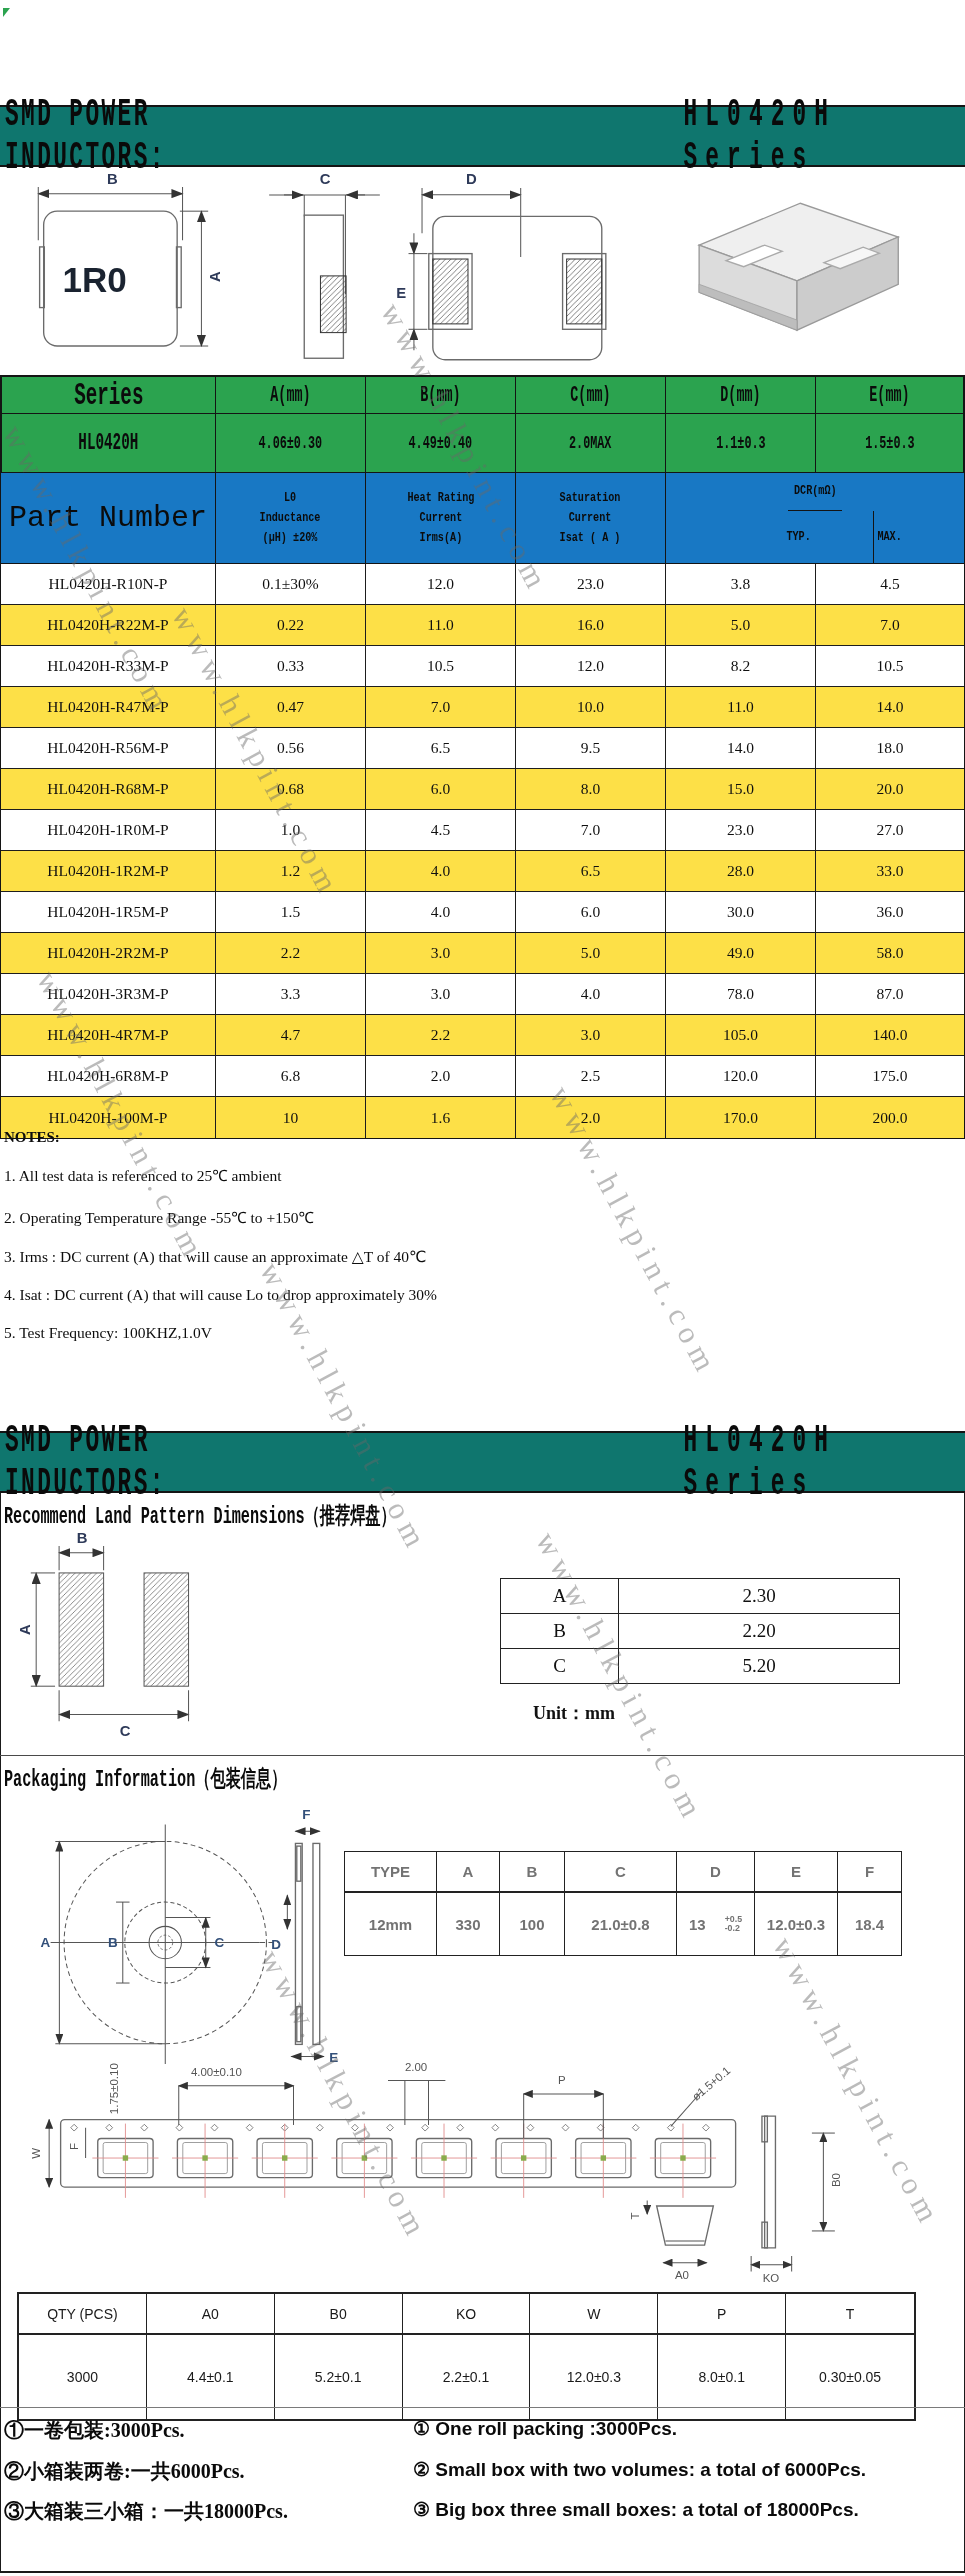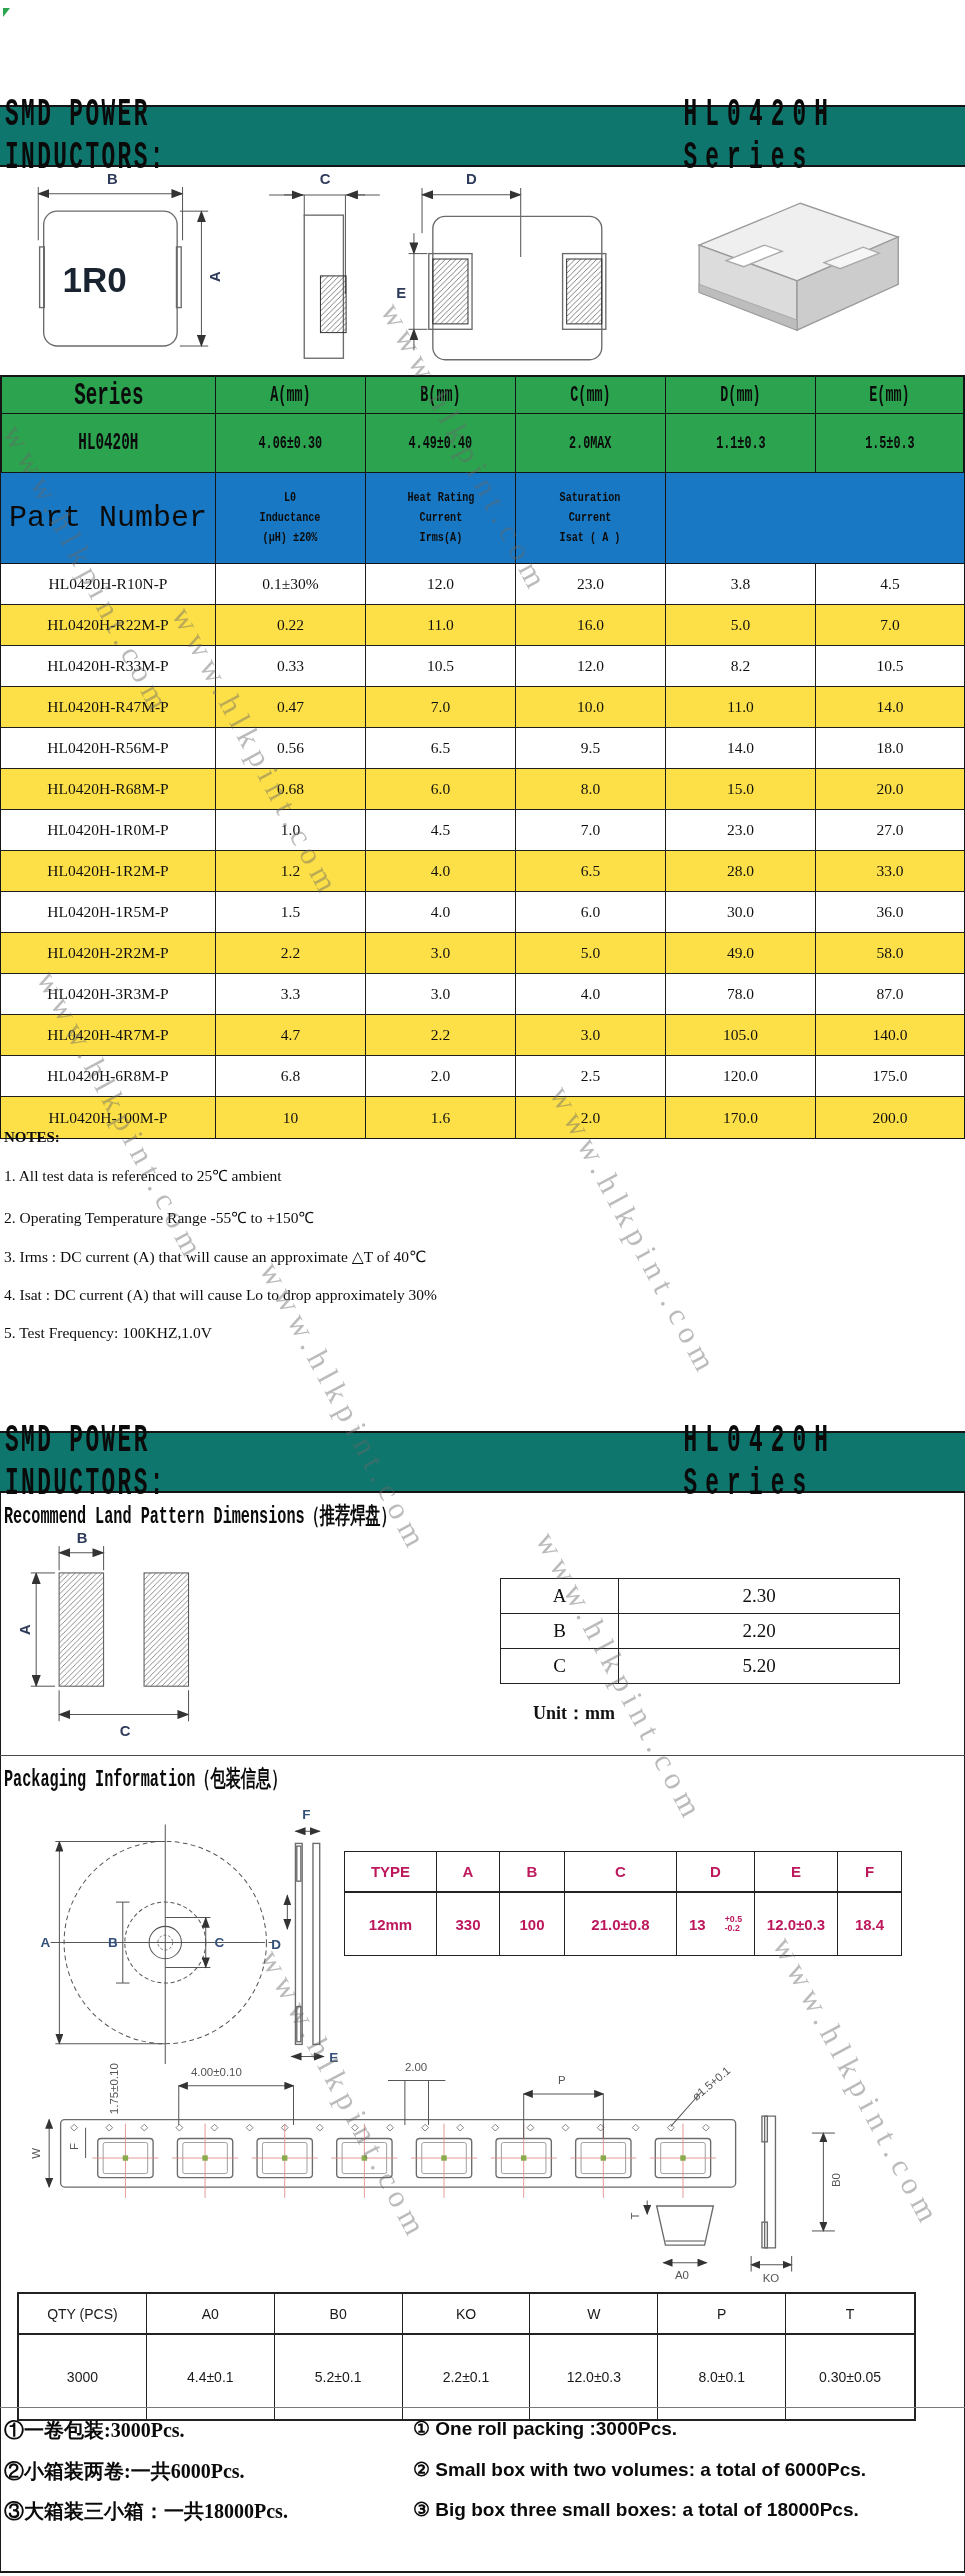--- a/index.html
+++ b/index.html
@@ -296,6 +296,19 @@
 Current
 Isat ( A )</span>
       </div>
+    <div class="bc lastcol dcr-cell" style="border-right:none;">
+      <div class="dcr-top">
+          <span class="ph-sub">DCR(mΩ)</span>
+        </div>
+      <div class="dcr-bottom">
+        <div class="half">
+            <span class="ph-sub">TYP.</span>
+          </div>
+        <div class="half">
+            <span class="ph-sub">MAX.</span>
+          </div>
+      </div>
+    </div>
   </div>
 
   <div class="spec-rows">

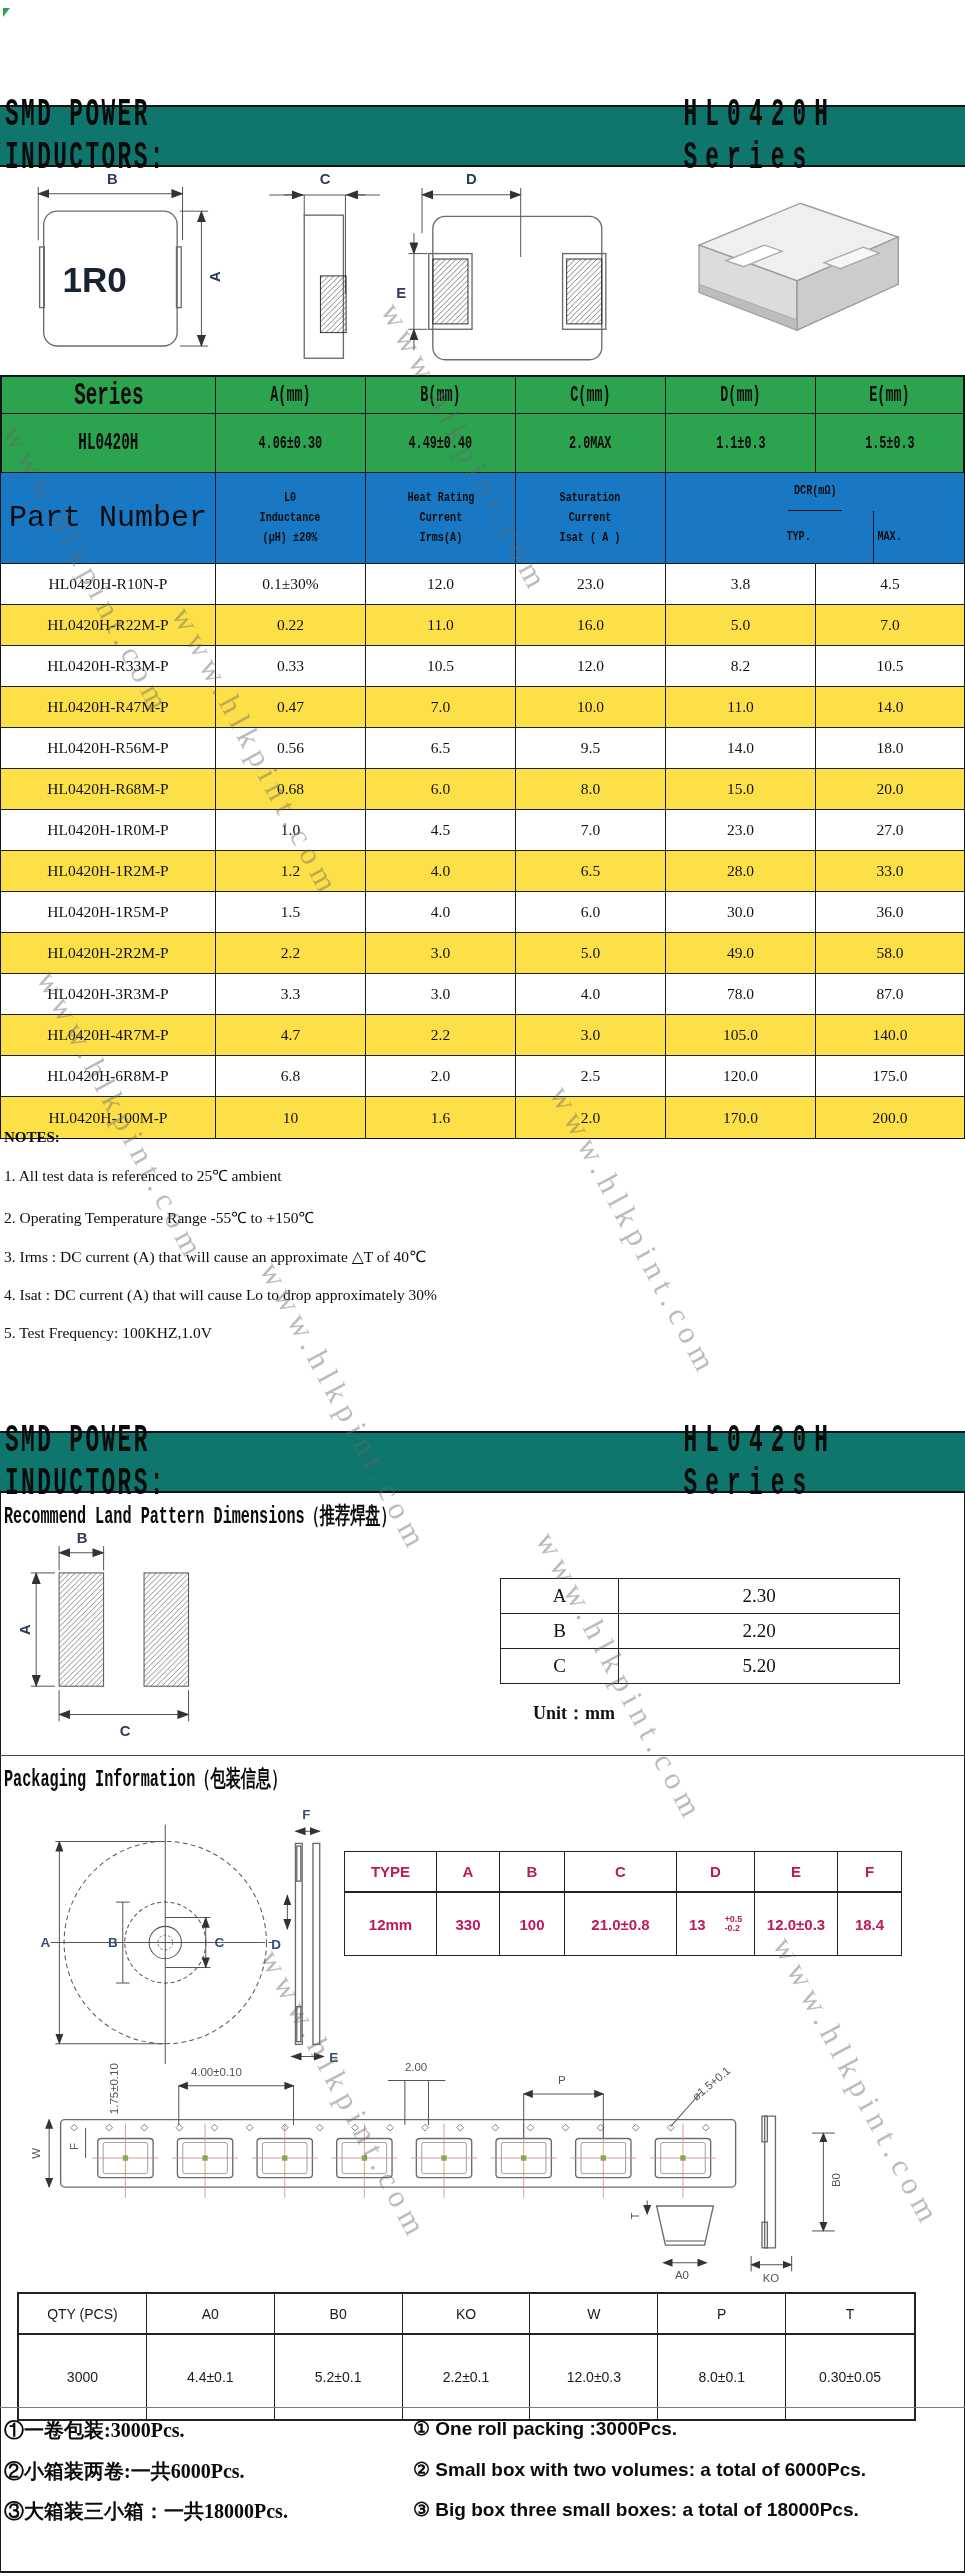--- a/index.html
+++ b/index.html
@@ -116,7 +116,7 @@
   .tt-row.hd { height:39px; border-bottom:2px solid #222; }
   .tt-row.dt { height:62px; }
   .tt-cell { border-right:1.4px solid #222; display:flex; align-items:center; justify-content:center;
-        font-size:15px; font-weight:bold; color:#be185d; }
+        font-size:15px; font-weight:bold; color:#737373; }
   .tt-cell.lastcol { border-right:none; }
   .tol { display:inline-flex; flex-direction:column; font-size:8.8px; line-height:1.05; margin-left:19px;
         vertical-align:middle; }

